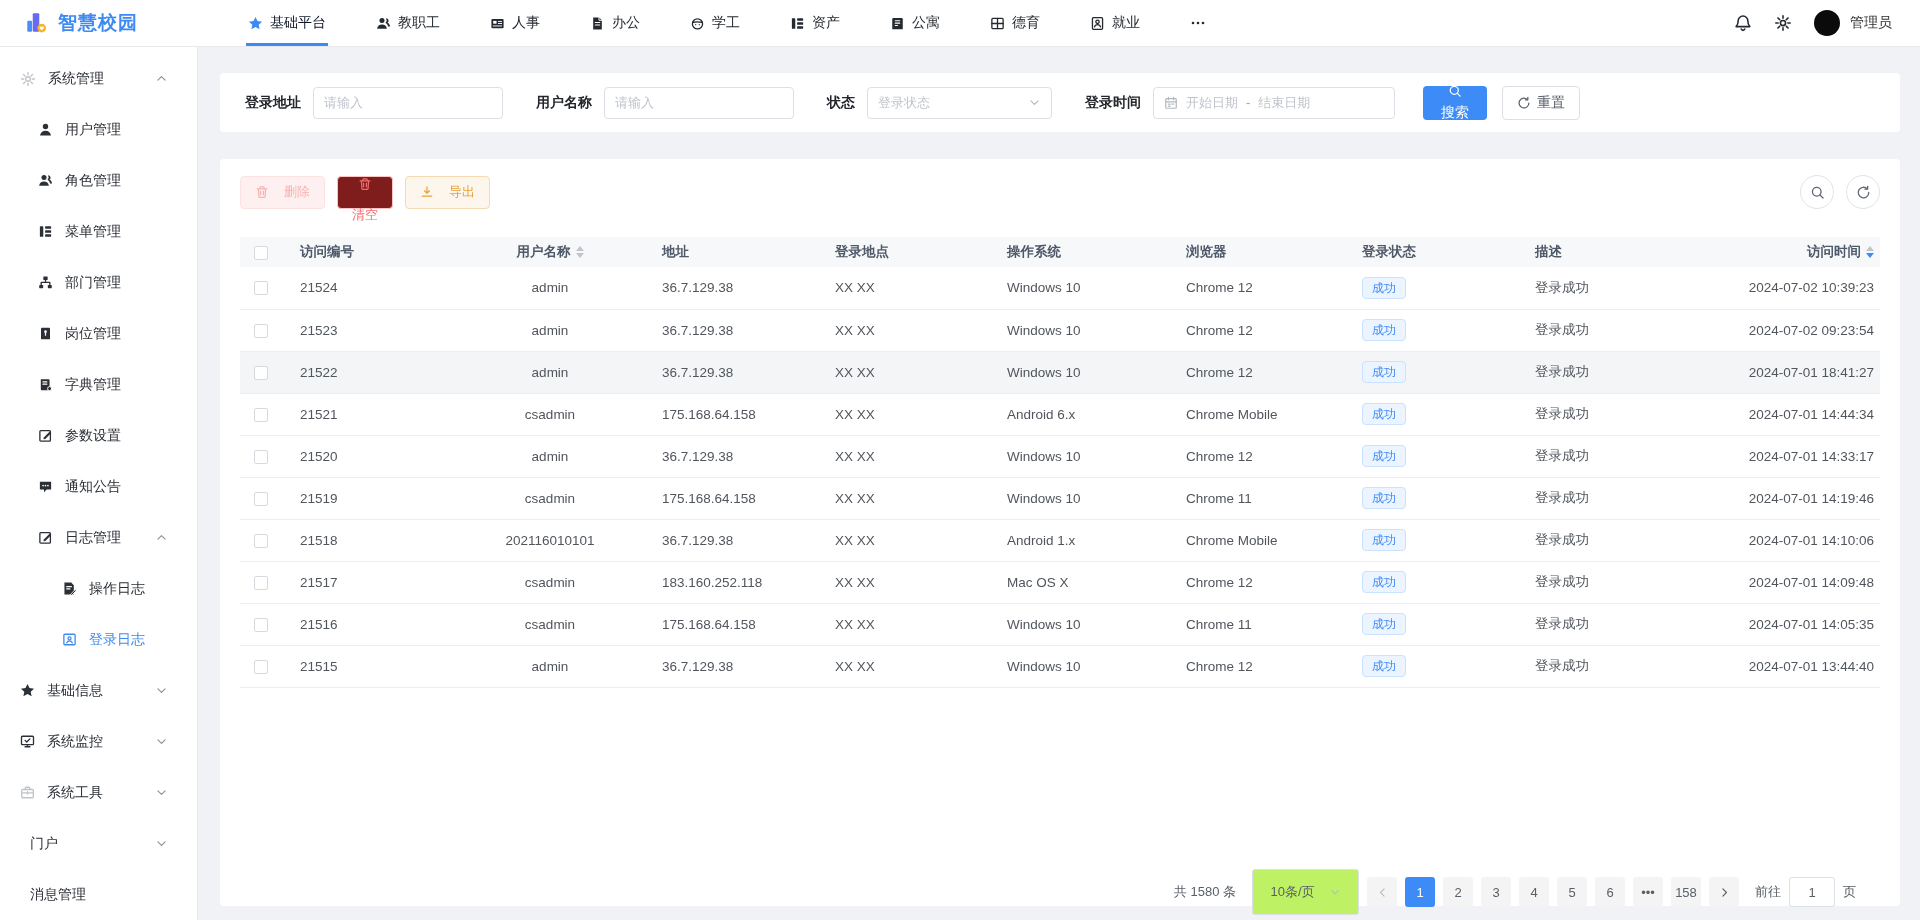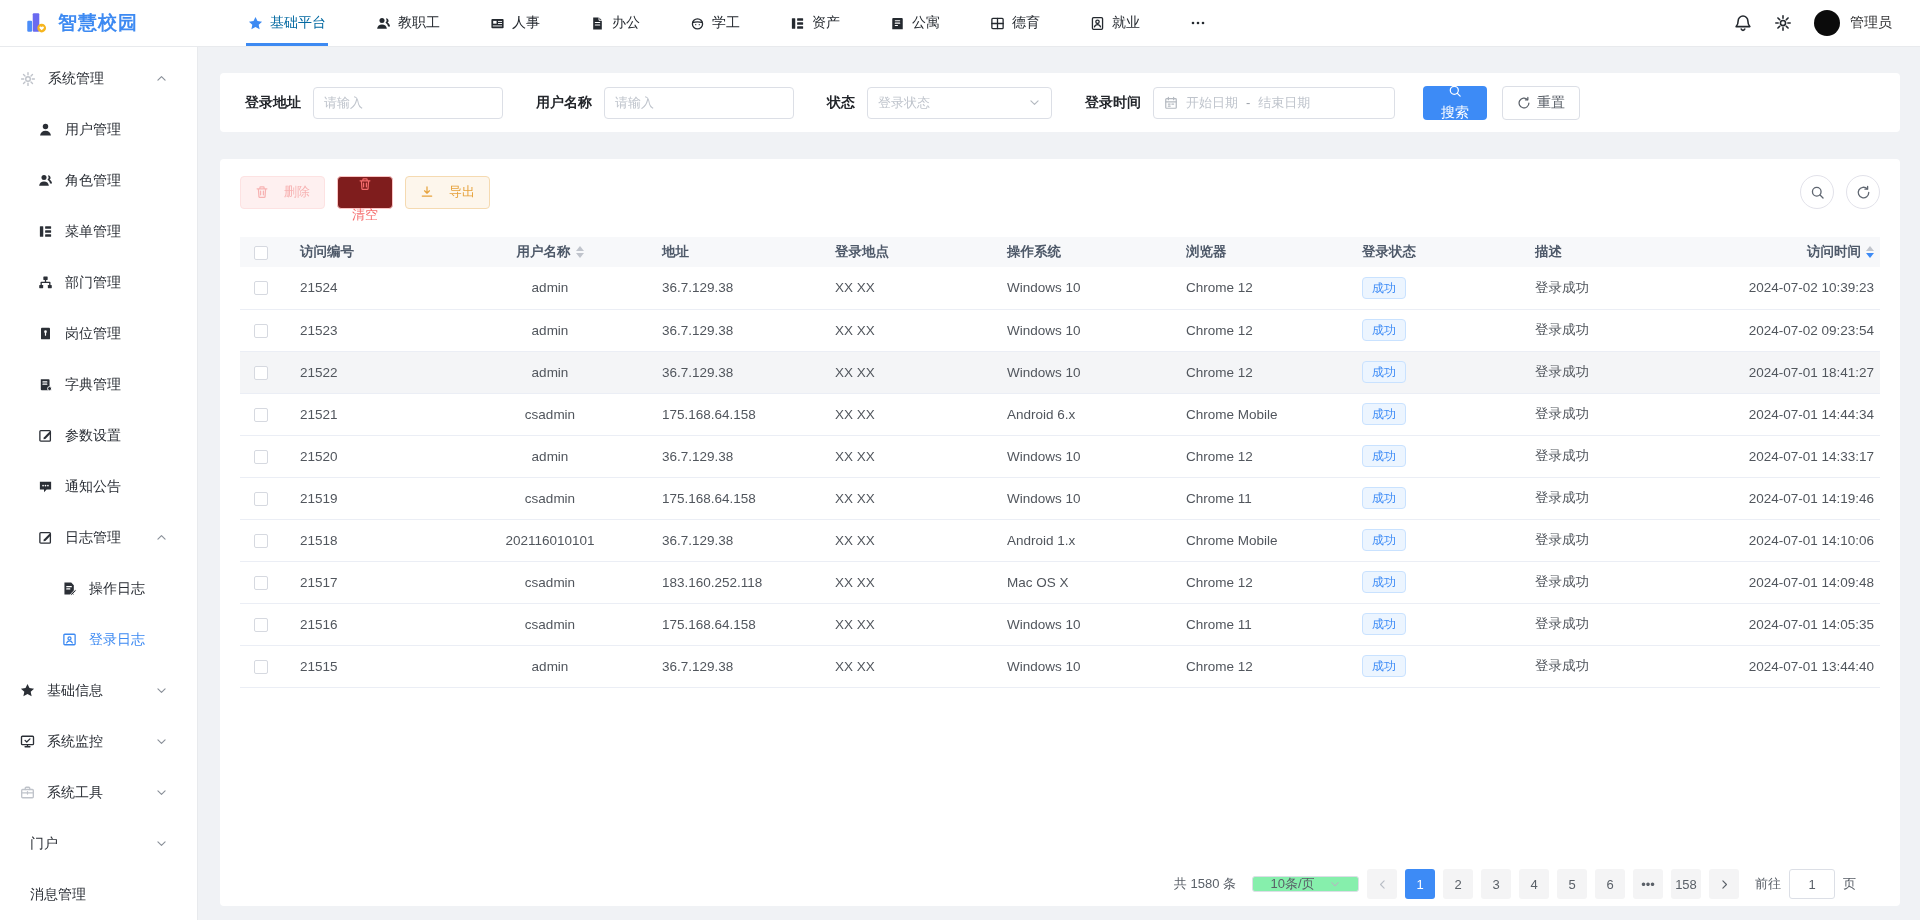--- a/index.html
+++ b/index.html
@@ -18,7 +18,7 @@
   .nav-item { display:flex; align-items:center; gap:7px; font-size:14px; color:#24292f;
     height:100%; position:relative; cursor:pointer; padding:0 2px; }
   .nav-item .ic { color:#24292f; }
-  .nav-item.active { color:#0369a1; }
+  .nav-item.active { color:#0f172a; }
   .nav-item.active .ic { color:#3d8af2; }
   .nav-item.active::after { content:""; position:absolute; left:0; right:0; bottom:0; height:3px; background:#3d8af2; }
   .topnav-right { margin-left:auto; display:flex; align-items:center; gap:22px; }

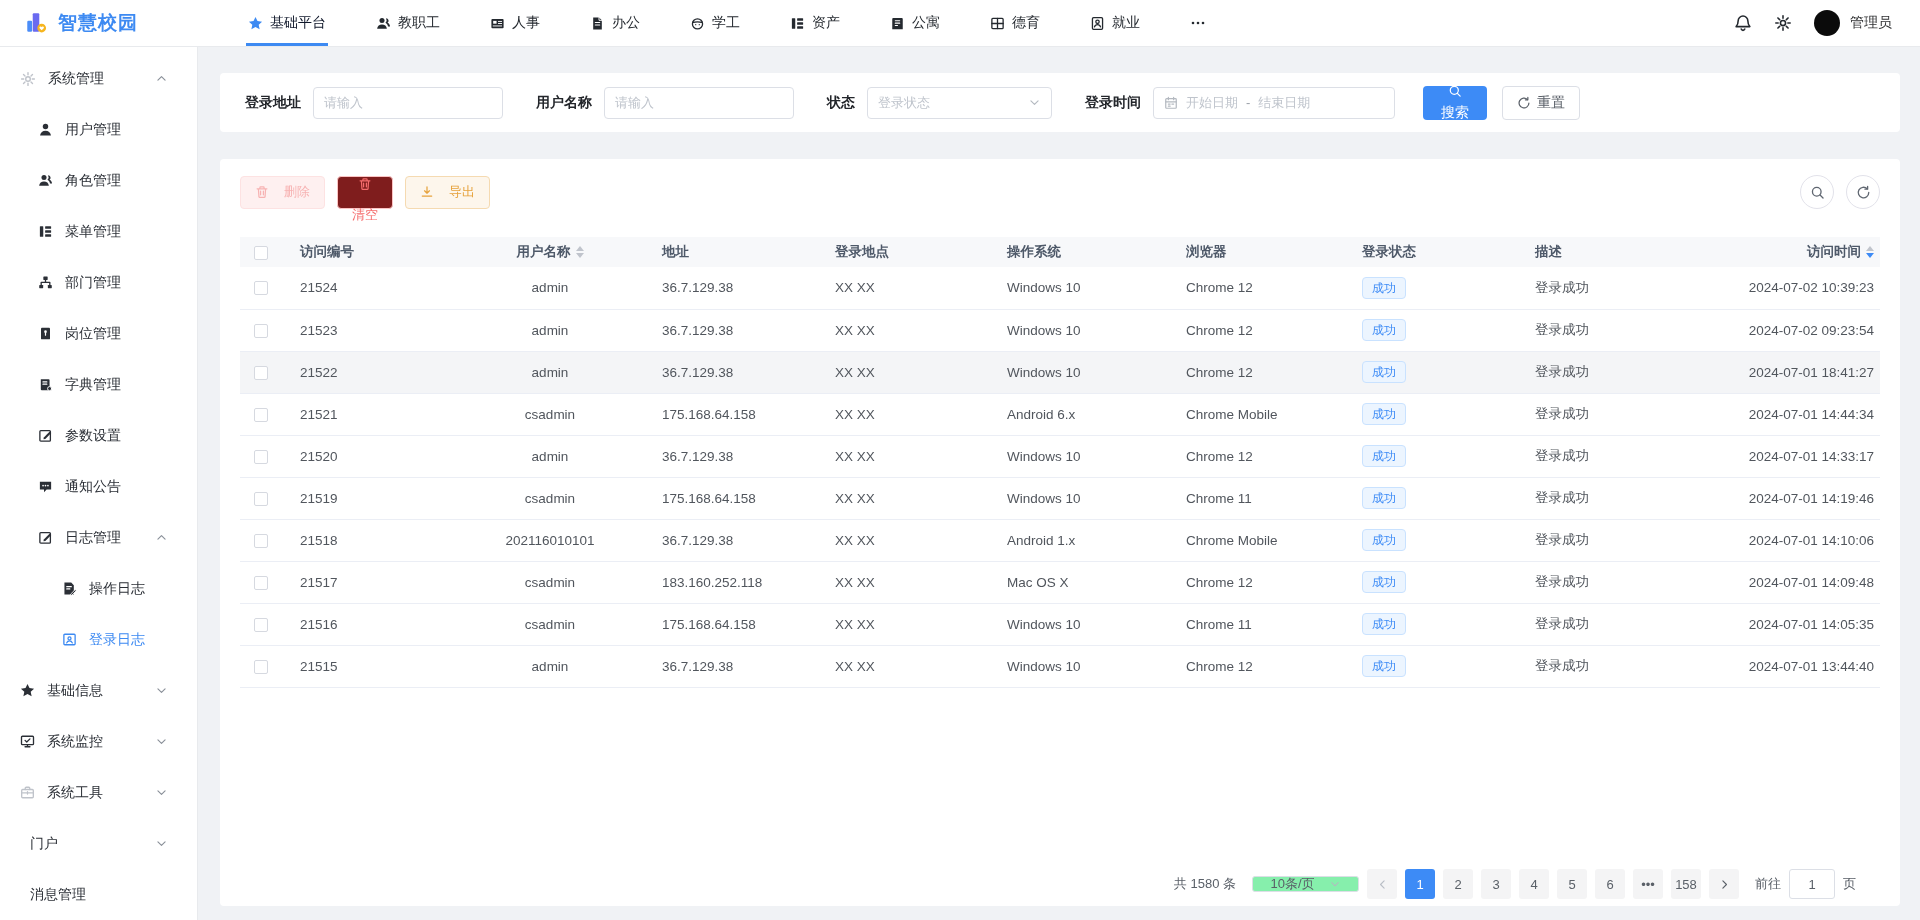--- a/index.html
+++ b/index.html
@@ -98,8 +98,8 @@
   .pager { position:absolute; right:44px; top:710px; display:flex; align-items:center; gap:8px;
     font-size:13px; color:#5a6068; }
   .pg-total { margin-right:8px; }
-  .pg-size { width:107px; height:16px; border:1px solid #dcdfe6; border-radius:3px; display:flex;
-    align-items:center; justify-content:center; gap:14px; color:#5a6068; cursor:pointer; background:#86efac; }
+  .pg-size { width:107px; height:46px; border:1px solid #dcdfe6; border-radius:3px; display:flex;
+    align-items:center; justify-content:center; gap:14px; color:#5a6068; cursor:pointer; background:#bef264; }
   .pg-size .chev { color:#b4b9c0; }
   .pg-btn { min-width:30px; height:30px; padding:0 4px; border-radius:3px; background:#f4f4f5;
     display:flex; align-items:center; justify-content:center; cursor:pointer; color:#5a6068; }

